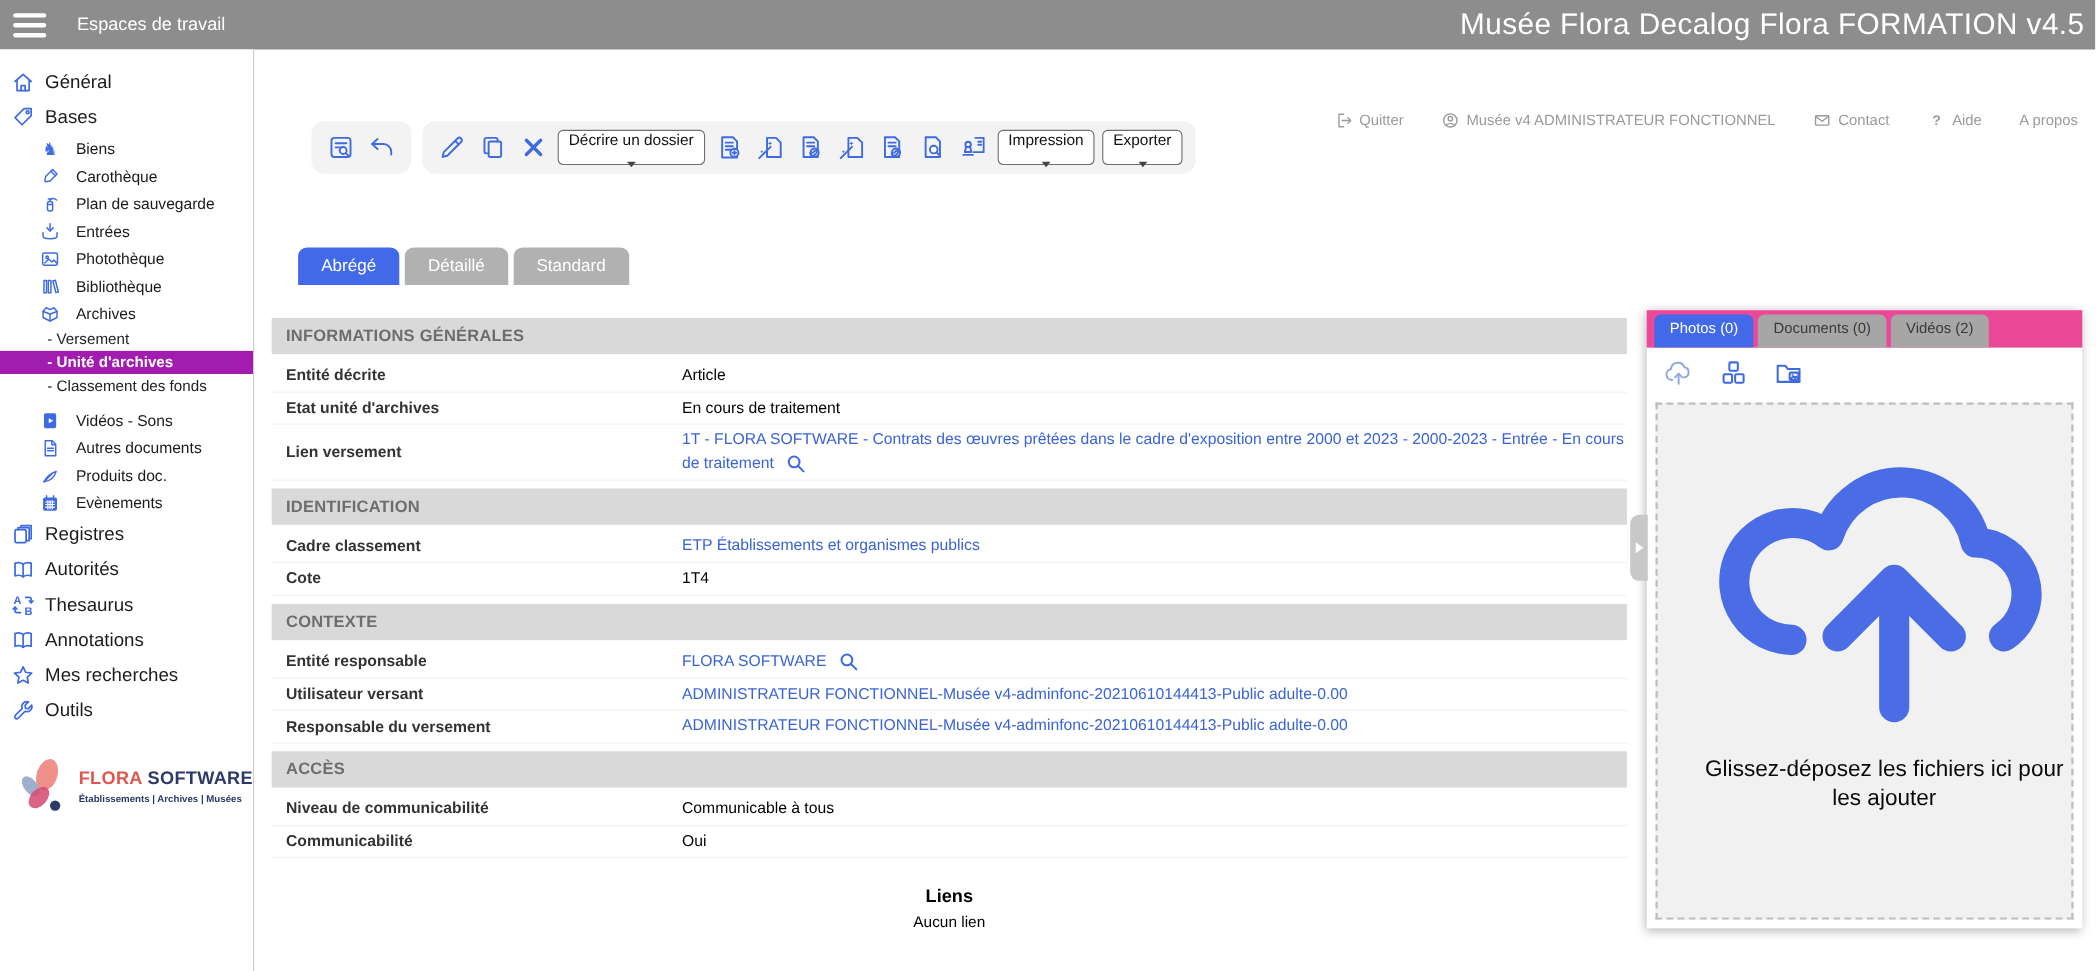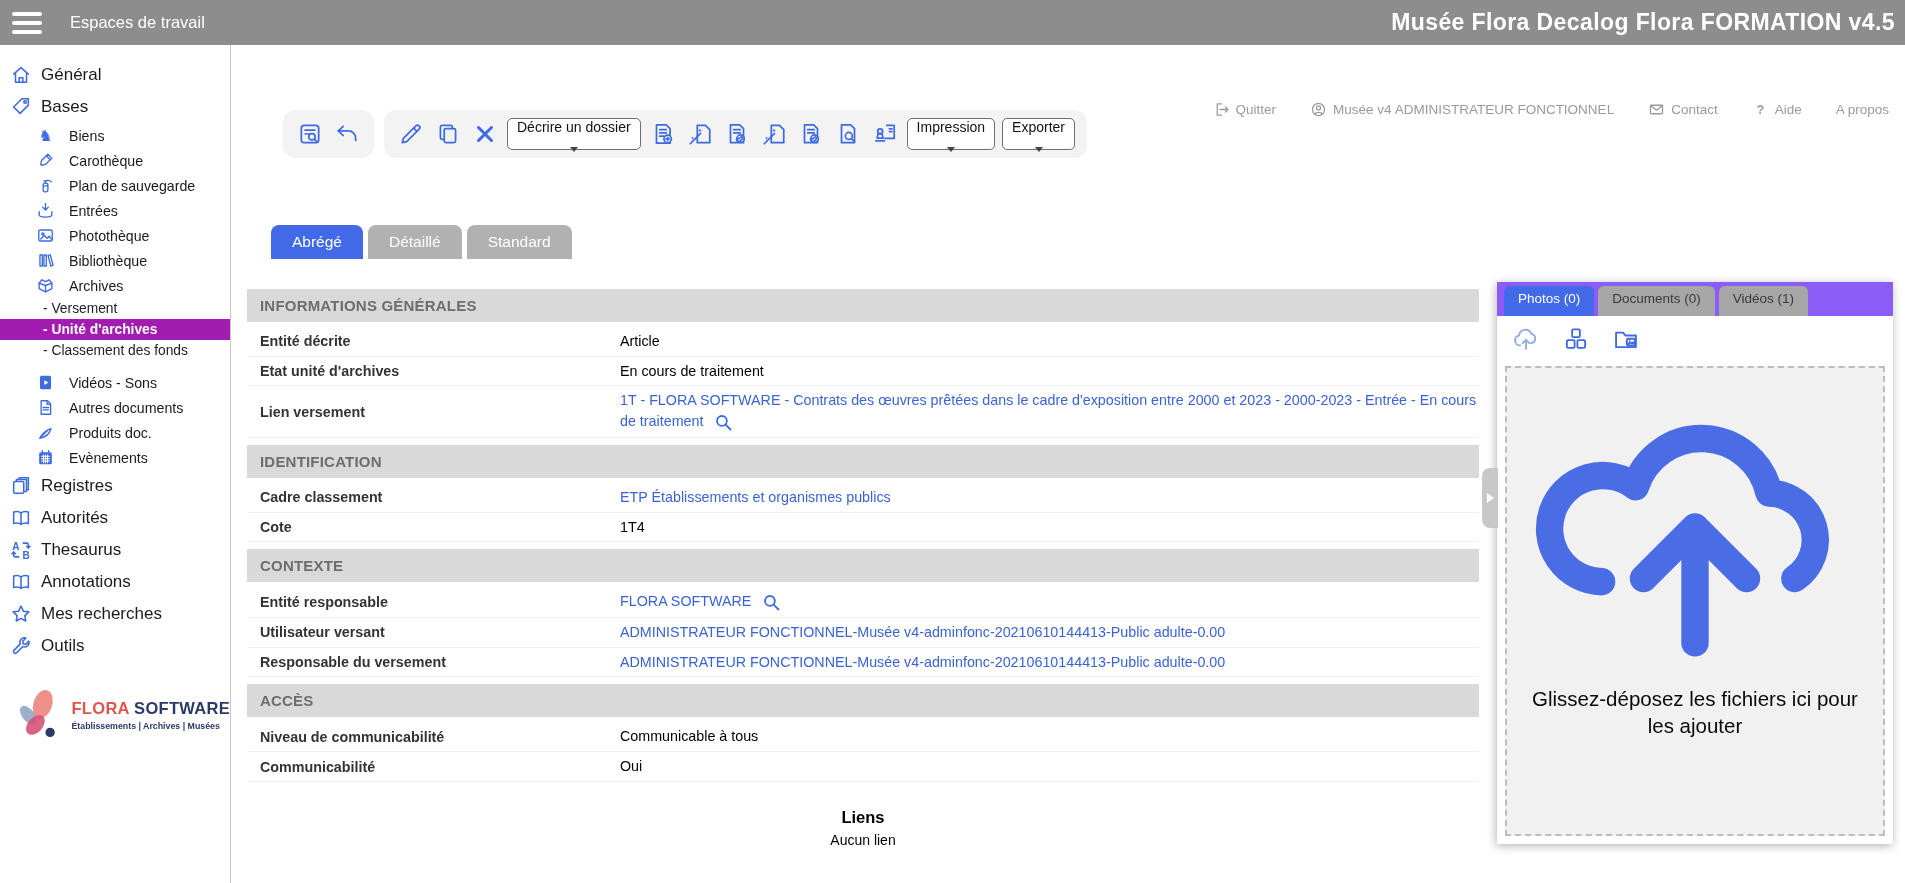--- a/index.html
+++ b/index.html
@@ -13,7 +13,7 @@
   .burger{width:30px;height:22px;display:flex;flex-direction:column;justify-content:space-between;cursor:pointer;}
   .burger span{display:block;height:4px;background:#fff;border-radius:2px;}
   .ws-label{color:#fff;font-size:16.5px;margin-left:28px;}
-  .app-title{margin-left:auto;color:#fff;font-size:23px;font-weight:bold;letter-spacing:.4px;}
+  .app-title{margin-left:auto;color:#fff;font-size:27px;font-weight:normal;letter-spacing:.4px;}
 
   
   .userbar{position:absolute;top:45px;right:0;height:38px;display:flex;align-items:center;gap:34px;

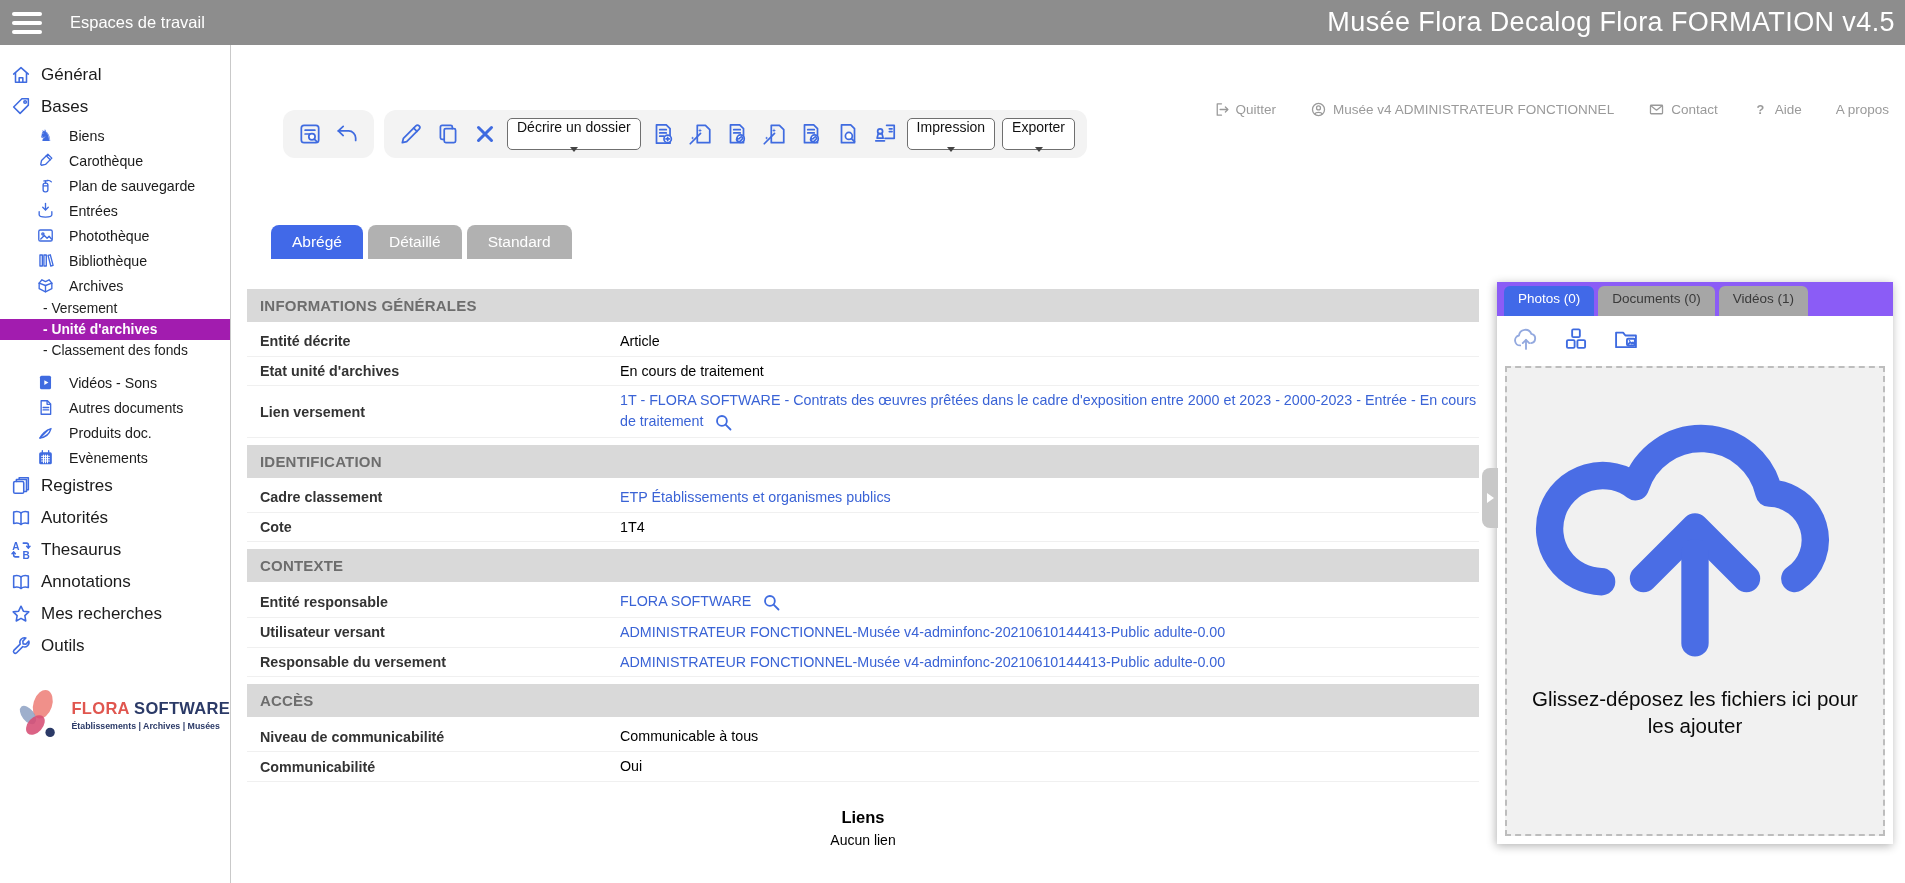--- a/index.html
+++ b/index.html
@@ -76,7 +76,7 @@
   
   .media-panel{position:absolute;left:1265px;top:237px;width:396px;height:562px;background:#fff;
                box-shadow:-1px 2px 9px rgba(0,0,0,.3);}
-  .media-tabs{background:#8b5cf6;height:30px;display:flex;gap:4px;padding:4px 0 0 7px;box-sizing:content-box;}
+  .media-tabs{background:#ec4899;height:30px;display:flex;gap:4px;padding:4px 0 0 7px;box-sizing:content-box;}
   .mtab{padding:5px 14px 4px;border-radius:6px 6px 0 0;font-size:13.5px;background:#a6a6a6;color:#3a3a3a;cursor:pointer;white-space:nowrap;}
   .mtab.active{background:var(--accent_blue,#4169e8);color:#fff;}
   .media-iconrow{height:46px;display:flex;align-items:center;gap:20px;padding-left:14px;}

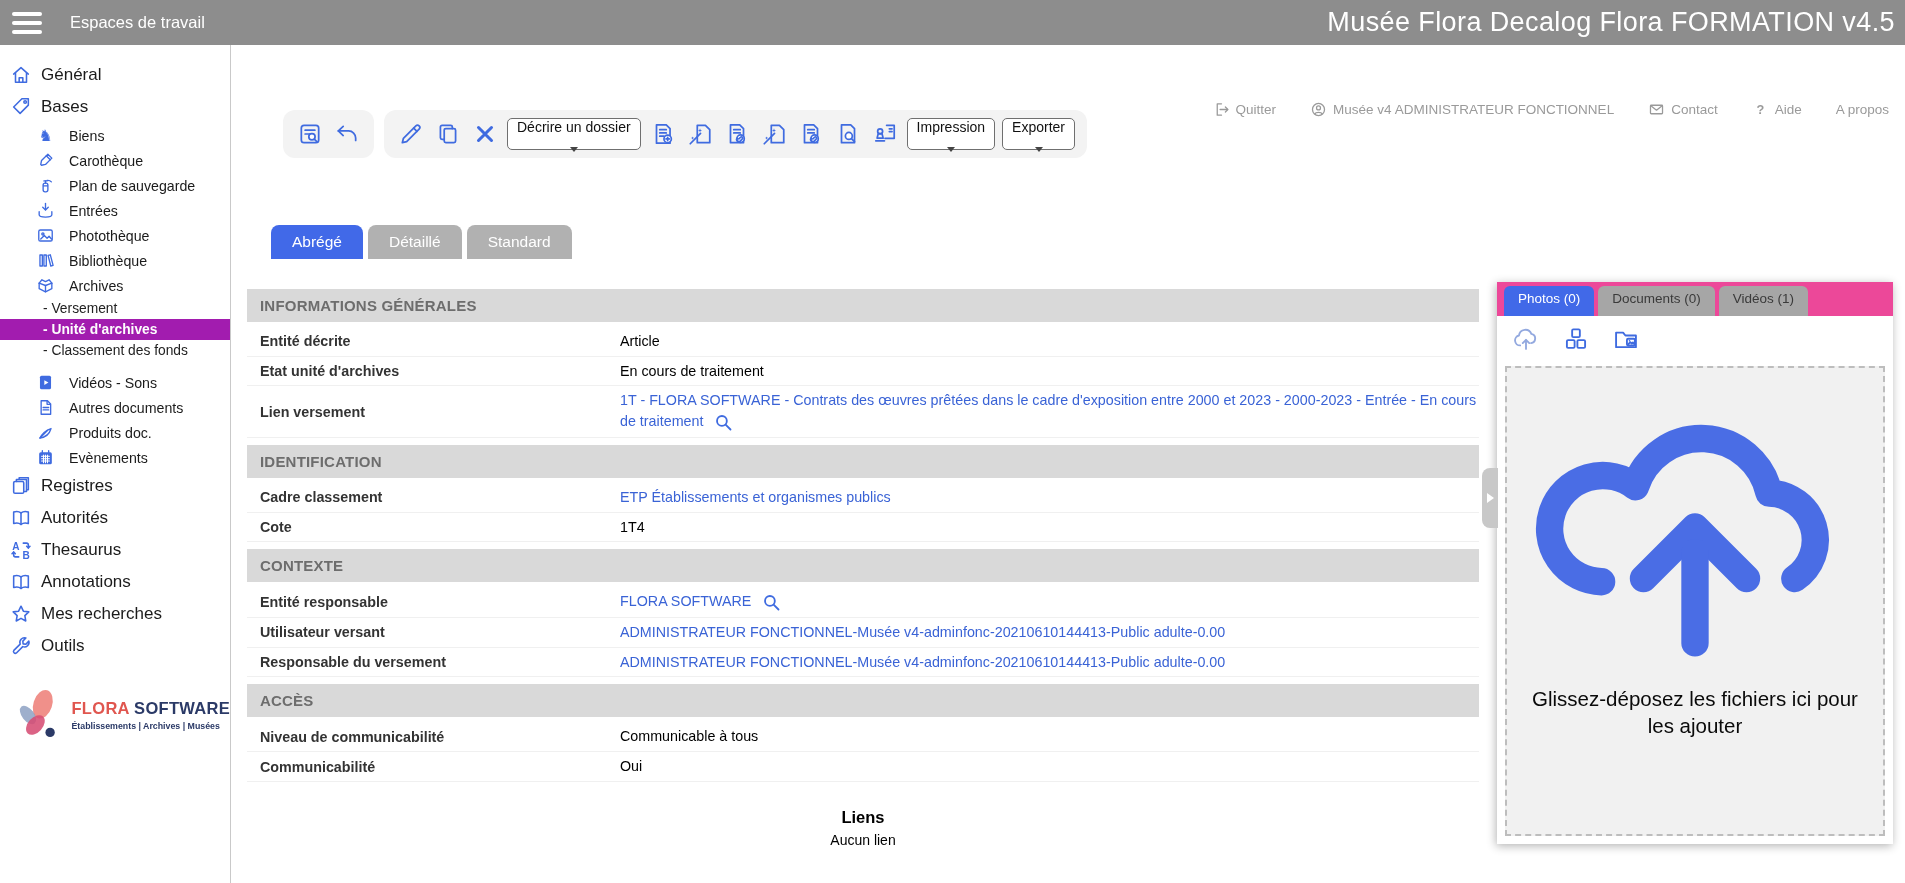--- a/index.html
+++ b/index.html
@@ -507,7 +507,7 @@
       <div class="media-tabs">
         <div class="mtab active">Photos (0)</div>
         <div class="mtab">Documents (0)</div>
-        <div class="mtab">Vidéos (1)</div>
+        <div class="mtab">Vidéos (2)</div>
       </div>
       <div class="media-iconrow">
           <button class="tool-btn muted-ic">

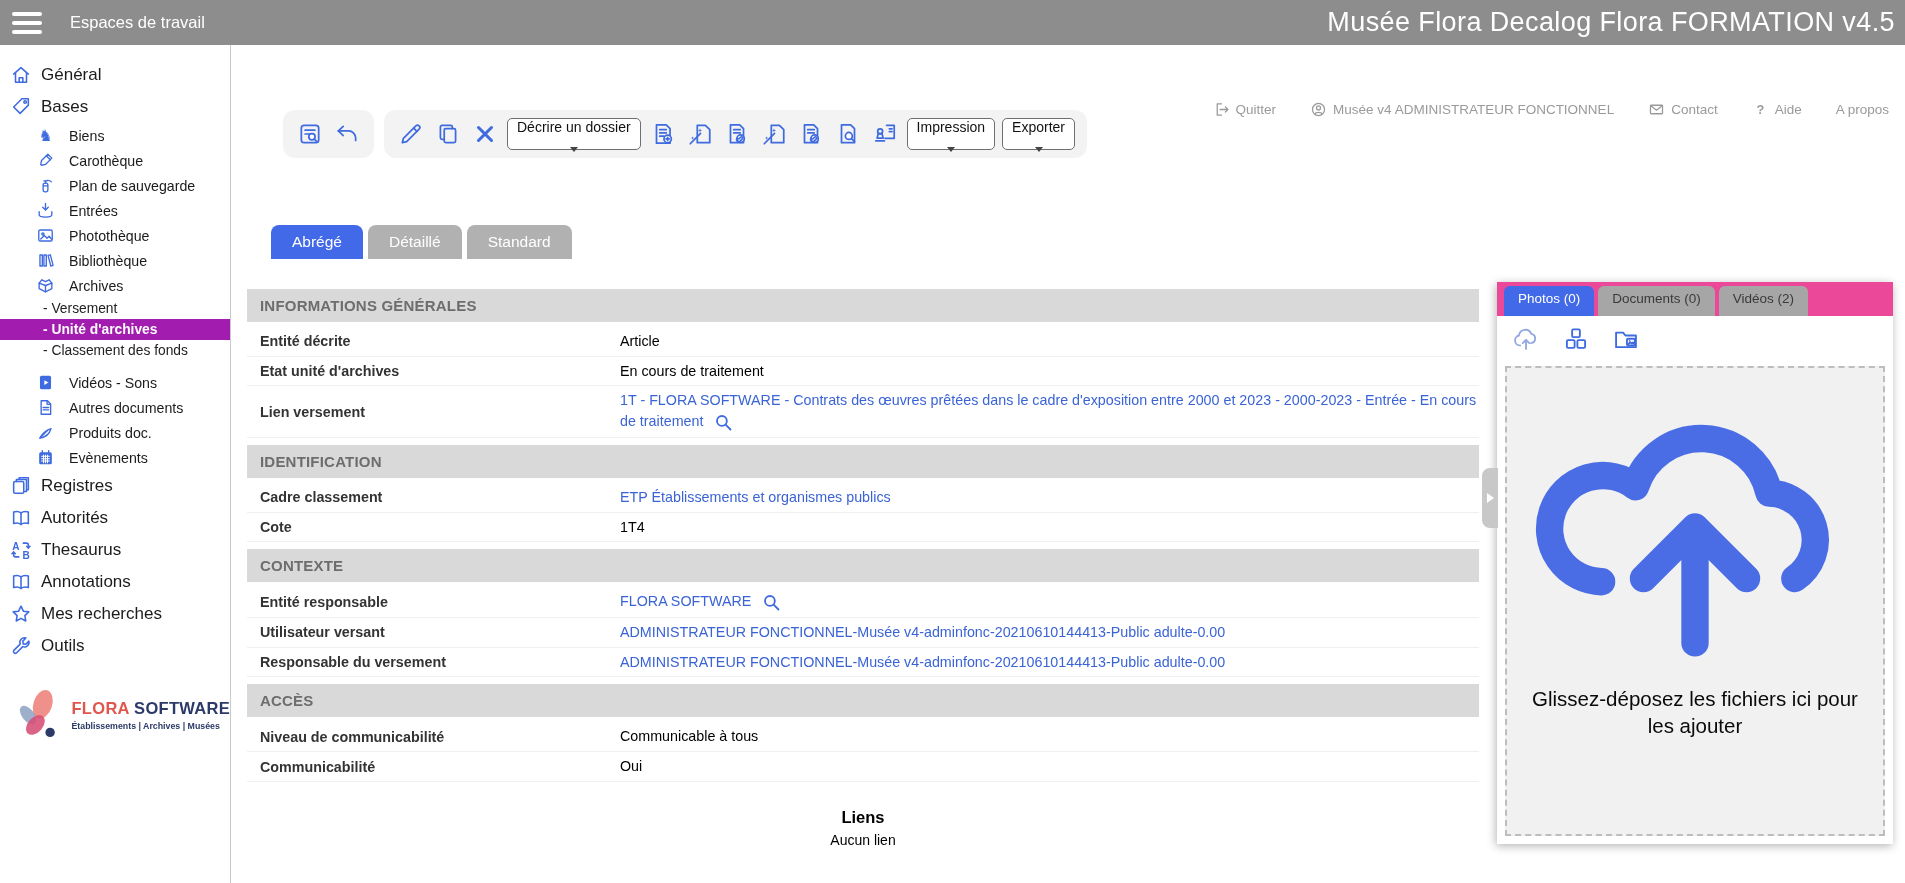--- a/index.html
+++ b/index.html
@@ -83,7 +83,7 @@
   .media-iconrow .tool-btn svg{width:28px;height:28px;}
   .muted-ic{color:#93a9df !important;}
   .dropzone{position:absolute;left:8px;right:8px;top:84px;bottom:8px;background:#f1f1f1;border:2px dashed #bdbdbd;
-            display:flex;flex-direction:column;align-items:center;box-sizing:border-box;}
+            display:flex;flex-direction:column;align-items:flex-end;box-sizing:border-box;}
   .big-cloud{width:322px;height:290px;margin-top:14px;color:#4a6de5;}
   .drop-text{font-size:20.5px;color:#0a0a0a;text-align:center;line-height:1.3;margin-top:14px;max-width:340px;}
   .collapse-handle{position:absolute;left:-15px;top:186px;width:16px;height:60px;background:#c8c8c8;

